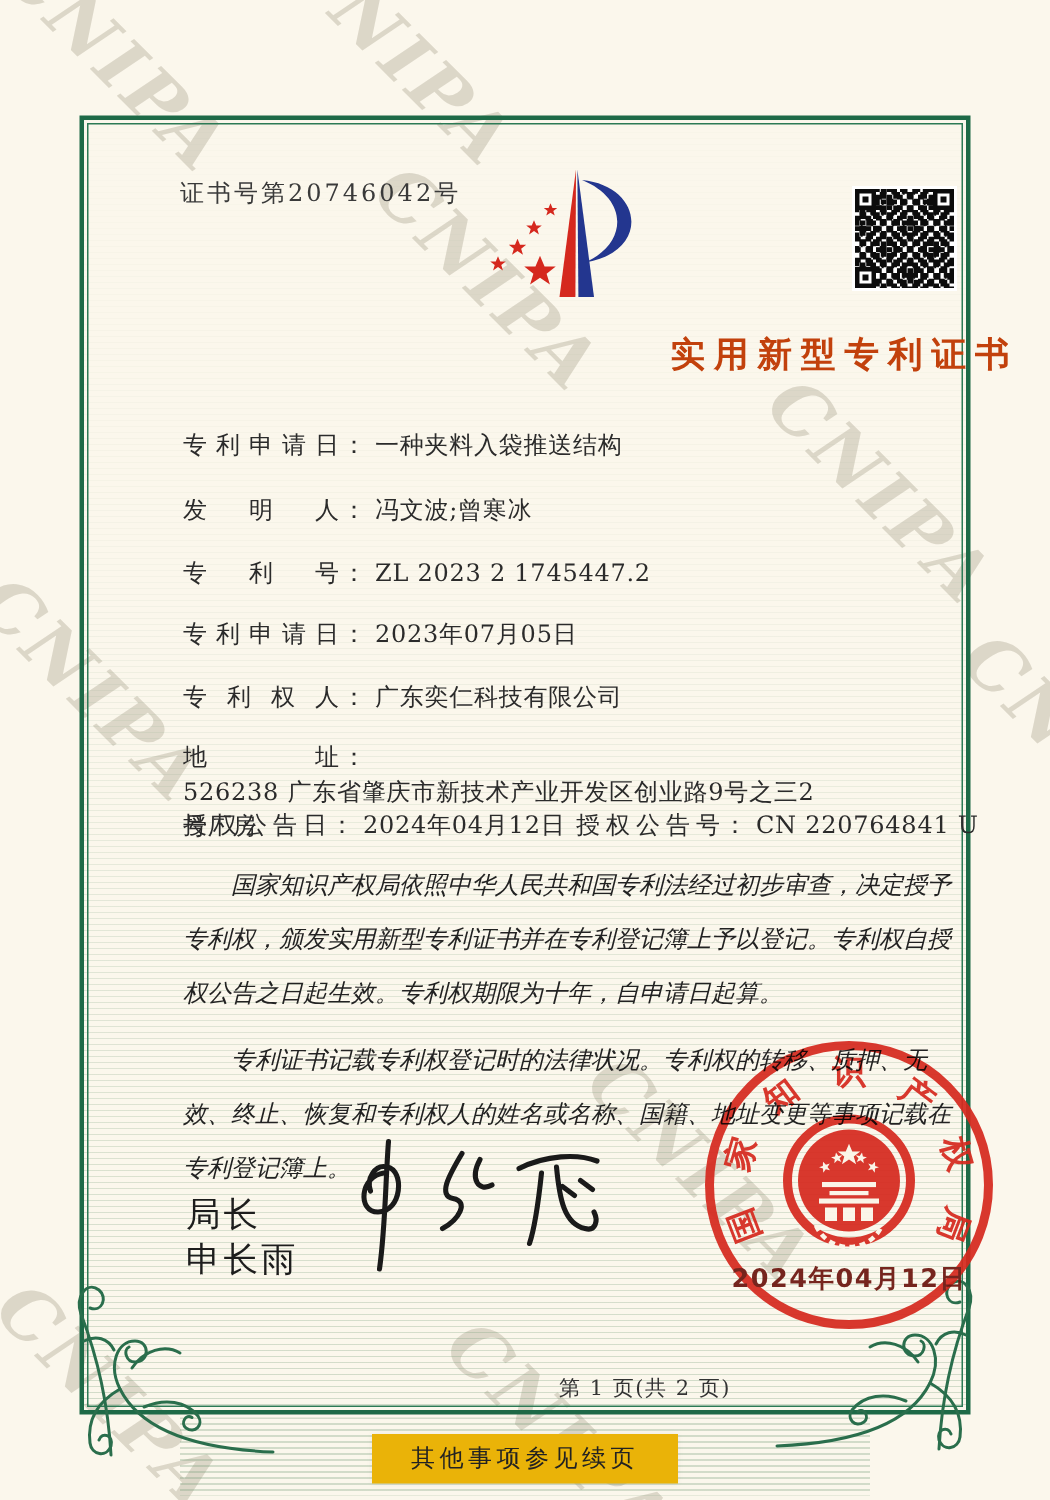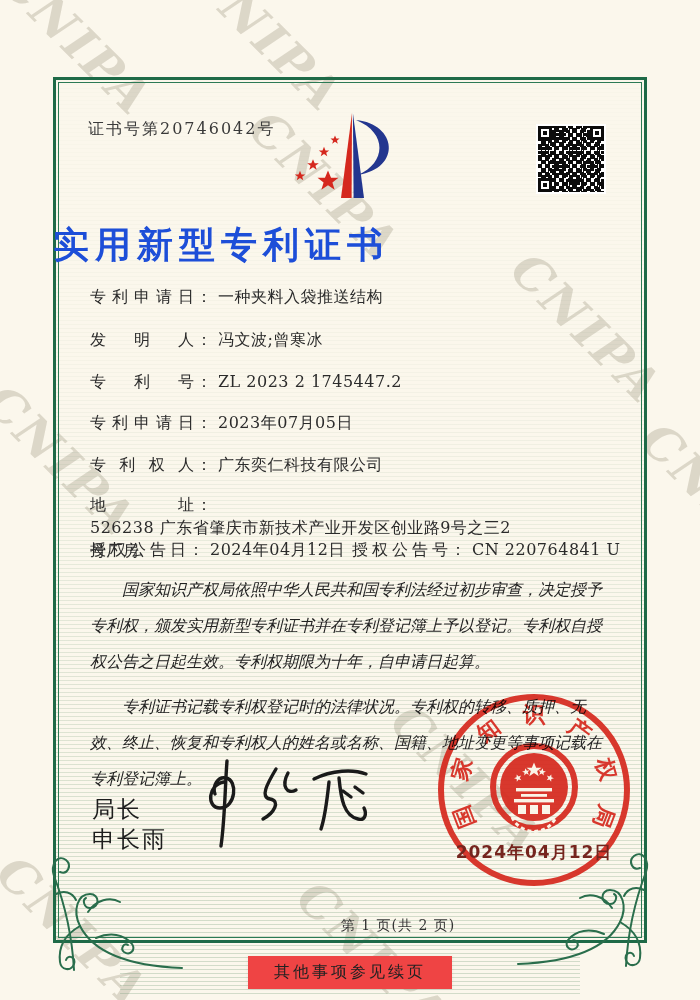--- a/index.html
+++ b/index.html
@@ -20,7 +20,7 @@
   .frame-border{position:absolute;left:53px;top:77px;width:594px;height:866px;
       border:3px solid #1e6a47;z-index:2;pointer-events:none;box-sizing:border-box;}
   .frame-border::after{content:"";position:absolute;inset:2px;border:1px solid #2c7a55;}
-  .content{position:absolute;inset:0;z-index:3;}
+  .content{position:absolute;inset:0;z-index:3;margin-left:32px;}
   .cert-no{position:absolute;left:88px;top:119px;font-size:16px;letter-spacing:2px;color:#3a3a3a;}
   .title{position:absolute;left:53px;top:221px;width:594px;text-align:left;
       font-size:36px;font-weight:bold;letter-spacing:6px;color:#1d4ed8;}

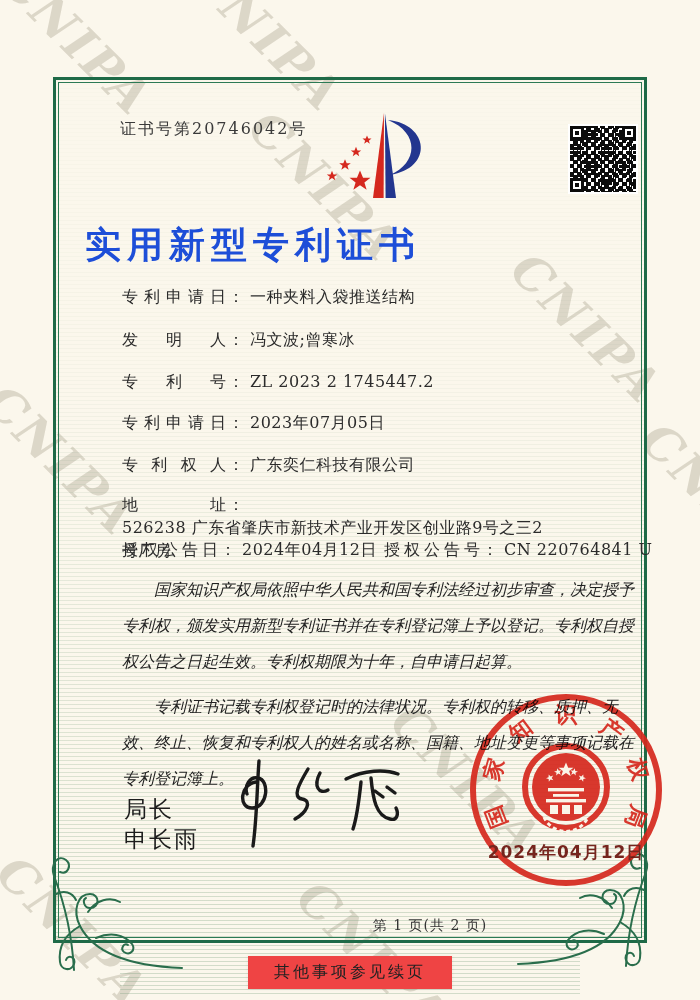--- a/index.html
+++ b/index.html
@@ -22,8 +22,8 @@
   .frame-border::after{content:"";position:absolute;inset:2px;border:1px solid #2c7a55;}
   .content{position:absolute;inset:0;z-index:3;margin-left:32px;}
   .cert-no{position:absolute;left:88px;top:119px;font-size:16px;letter-spacing:2px;color:#3a3a3a;}
-  .title{position:absolute;left:53px;top:221px;width:594px;text-align:left;
-      font-size:36px;font-weight:bold;letter-spacing:6px;color:#1d4ed8;}
+  .title{position:absolute;left:53px;top:221px;width:594px;text-align:right;
+      font-size:23px;font-weight:bold;letter-spacing:6px;color:#c2410c;}
   .logo{position:absolute;left:283px;top:108px;}
   .qr{position:absolute;left:536px;top:124px;width:66px;height:66px;background:#fff;padding:2px;}
   .qr-grid{position:relative;width:100%;height:100%;

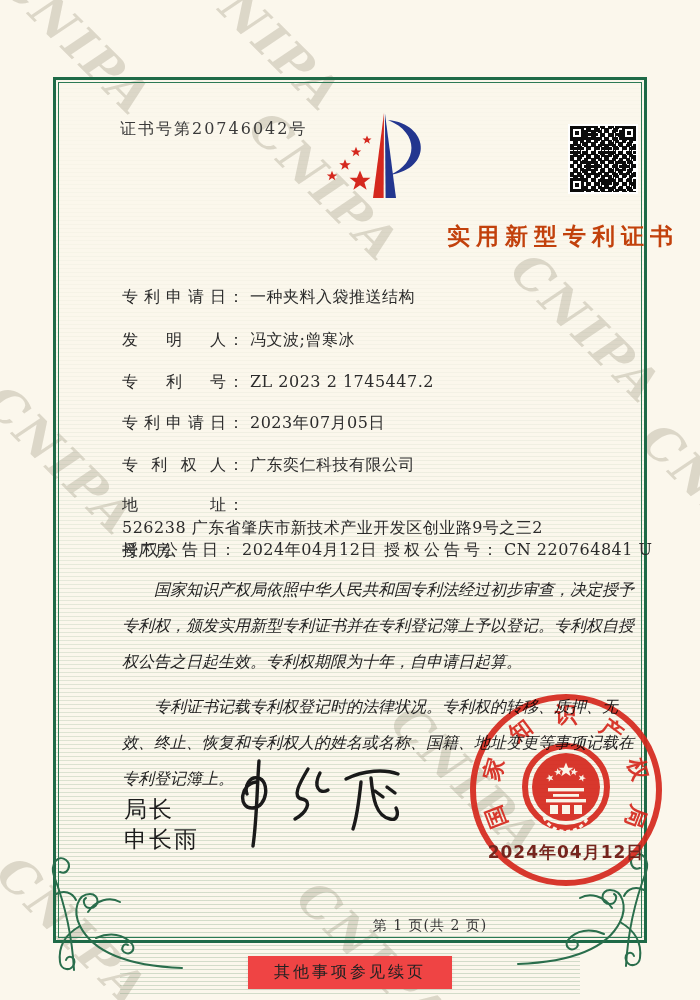--- a/index.html
+++ b/index.html
@@ -50,7 +50,7 @@
   .page-num{position:absolute;left:53px;top:917px;width:594px;text-align:center;
       font-size:14px;color:#333;letter-spacing:1px;padding-left:48px;}
   .footer-note{position:absolute;left:50%;top:956px;transform:translateX(-50%);
-      background:#ef4444;padding:6px 26px;font-size:16px;letter-spacing:3px;color:#222;z-index:3;
+      background:#eab308;padding:6px 26px;font-size:16px;letter-spacing:3px;color:#222;z-index:3;
       box-shadow:0 0 4px rgba(0,0,0,0.06);white-space:nowrap;}
   .ornament{position:absolute;z-index:2;}
   .orn-bl{left:36px;top:842px;}

